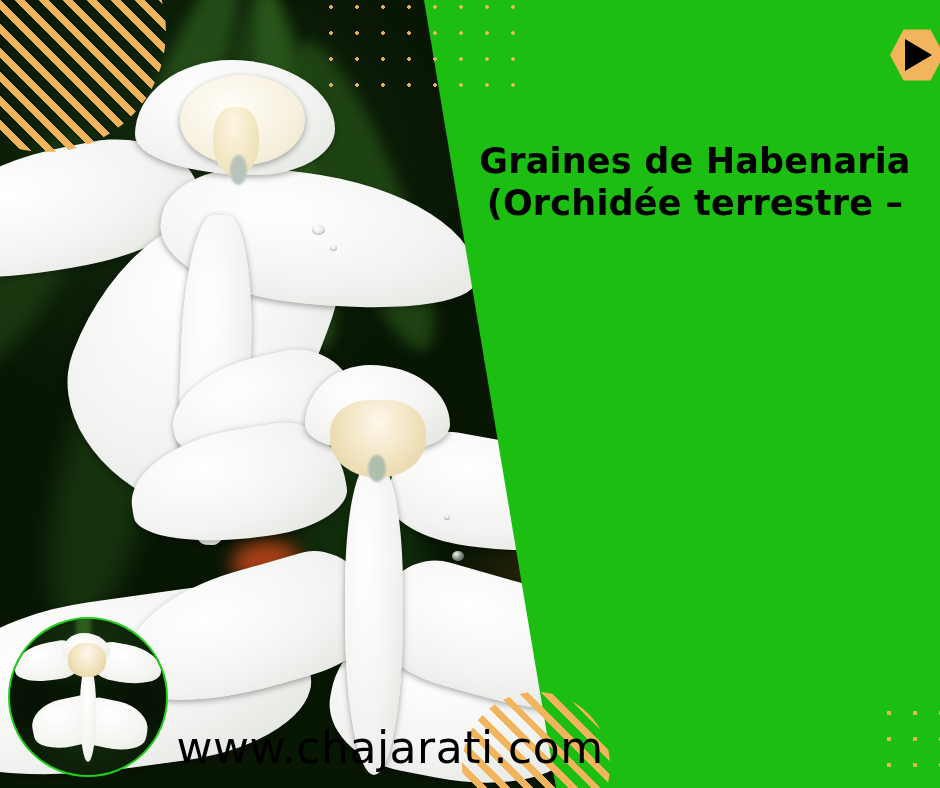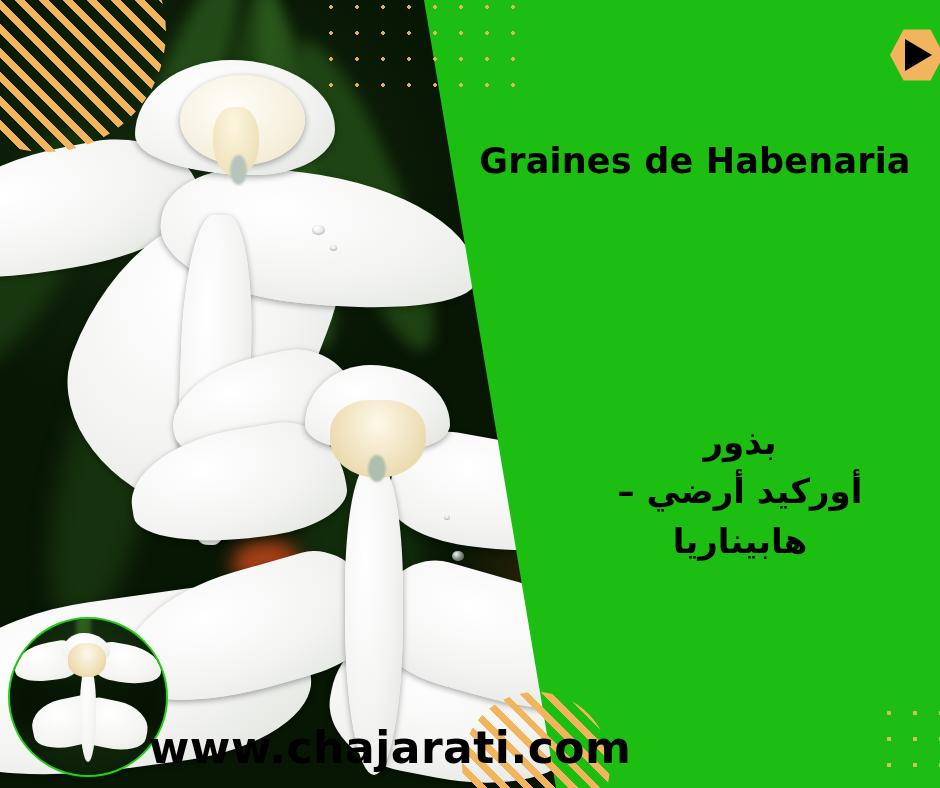--- a/index.html
+++ b/index.html
@@ -237,6 +237,7 @@
 
   <div class="title-block">
     <span class="ln">Graines de  Habenaria</span>
+    <span class="ln">(Orchidée terrestre –</span>
   </div>
 
   <div class="arabic-block">

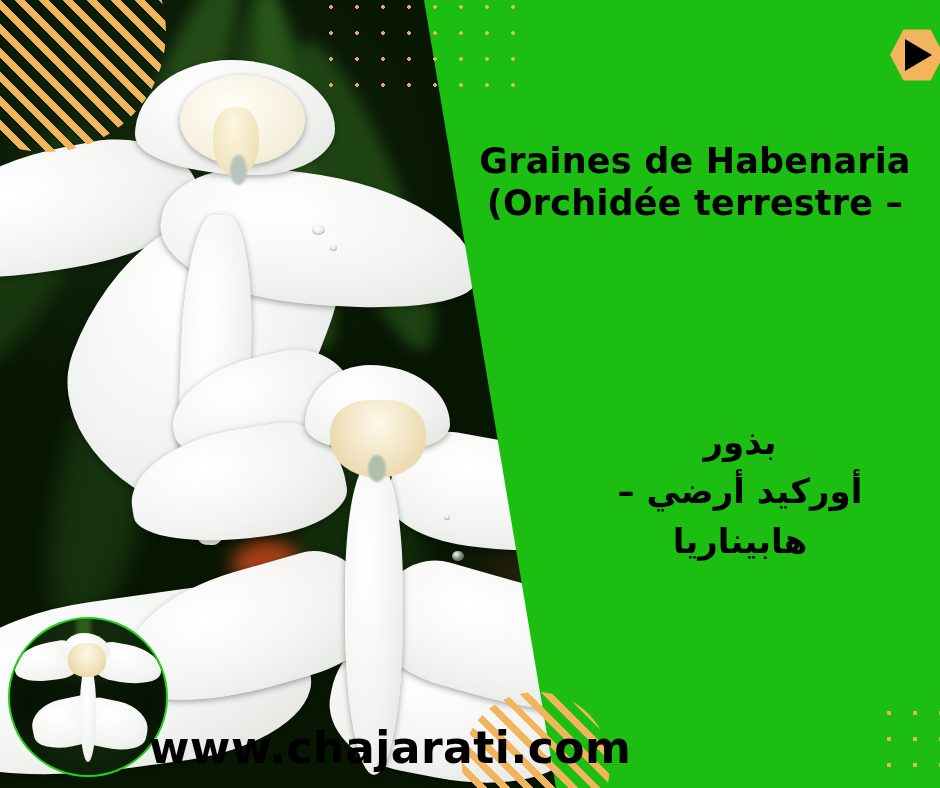--- a/index.html
+++ b/index.html
@@ -240,11 +240,6 @@
     <span class="ln">(Orchidée terrestre –</span>
   </div>
 
-  <div class="arabic-block">
-    <span class="ln">بذور</span>
-    <span class="ln">أوركيد أرضي –</span>
-    <span class="ln">هابيناريا</span>
-  </div>
 
   <div class="url">www.chajarati.com</div>
 

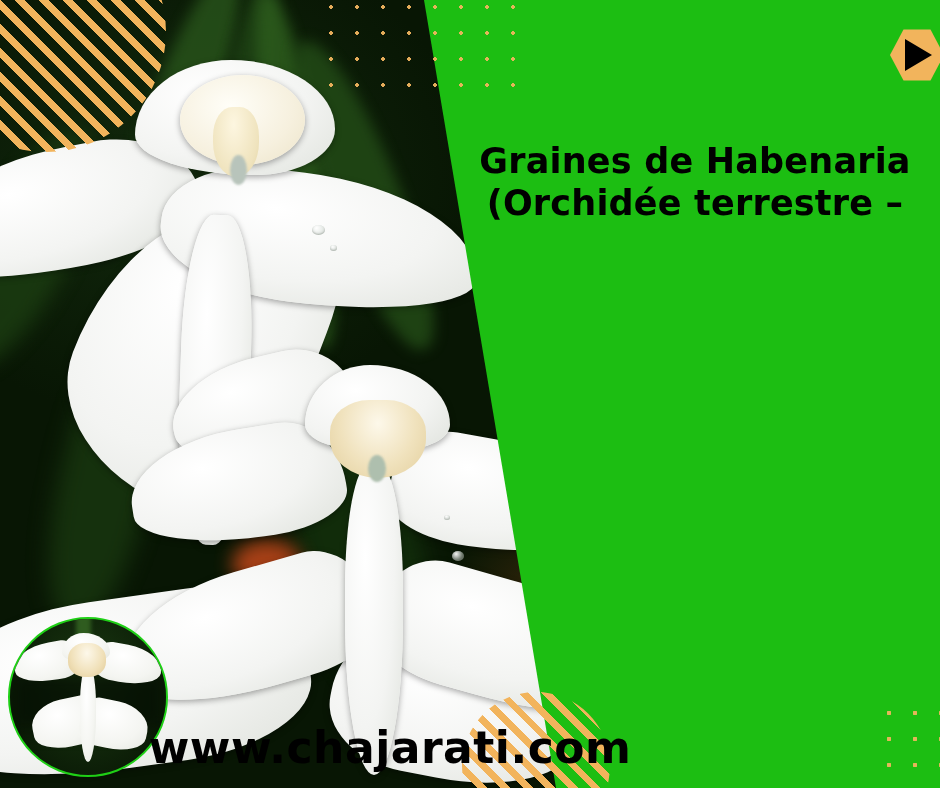--- a/index.html
+++ b/index.html
@@ -157,7 +157,7 @@
   .url{
     position:absolute;left:0;top:722px;width:752px;
     text-align:center;color:#000;
-    font-weight:bold;font-size:44px;letter-spacing:.5px;
+    font-weight:normal;font-size:44px;letter-spacing:.5px;
     padding-left:28px;box-sizing:border-box;
   }
 </style>

